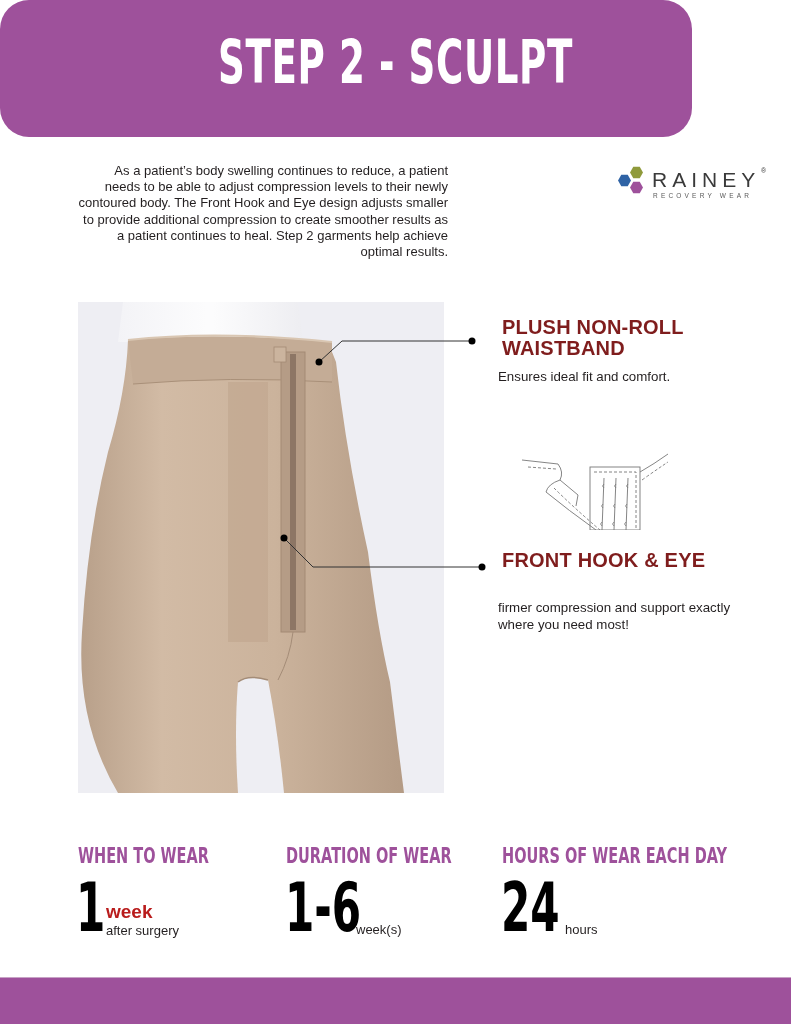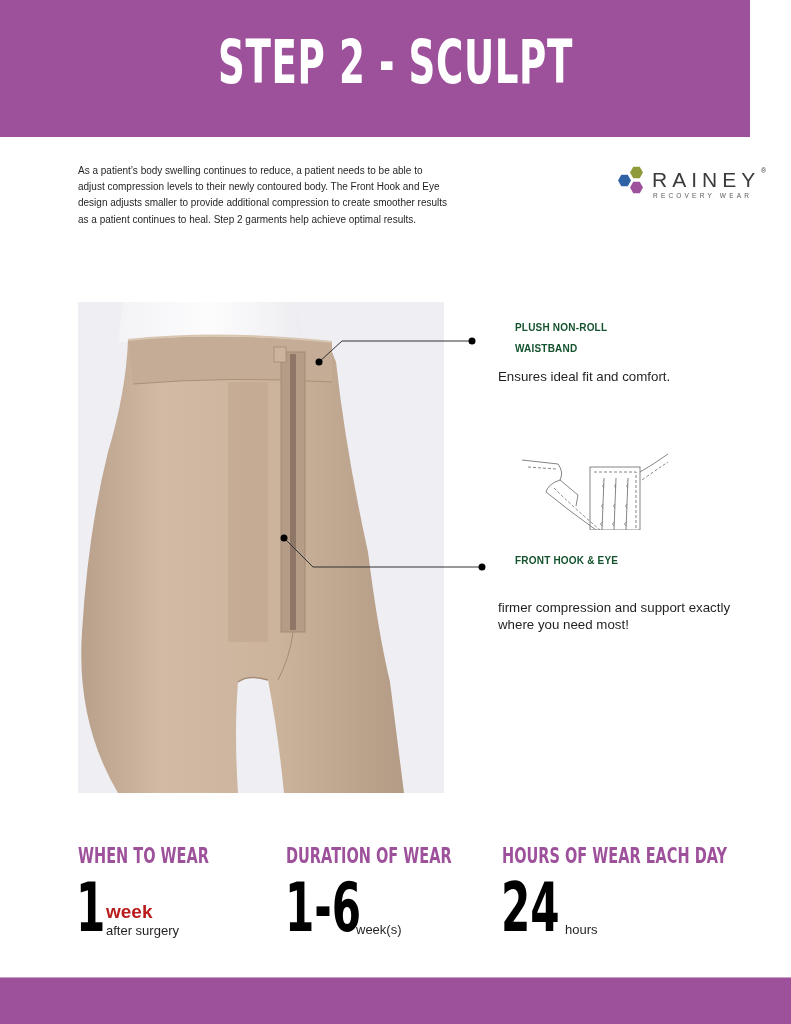--- a/index.html
+++ b/index.html
@@ -8,8 +8,9 @@
     background: #ffffff; font-family: "Liberation Sans", sans-serif; color: #231f20;
   }
   .header-band {
-    position: absolute; left: 0; top: 0; width: 750px; height: 137px;
+    position: absolute; left: 0; top: 0; width: 692px; height: 137px;
     background: #9e519b;
+    border-radius: 29px;
   }
   .page-title {
     position: absolute; left: 0; top: 22px; width: 791px; text-align: center;

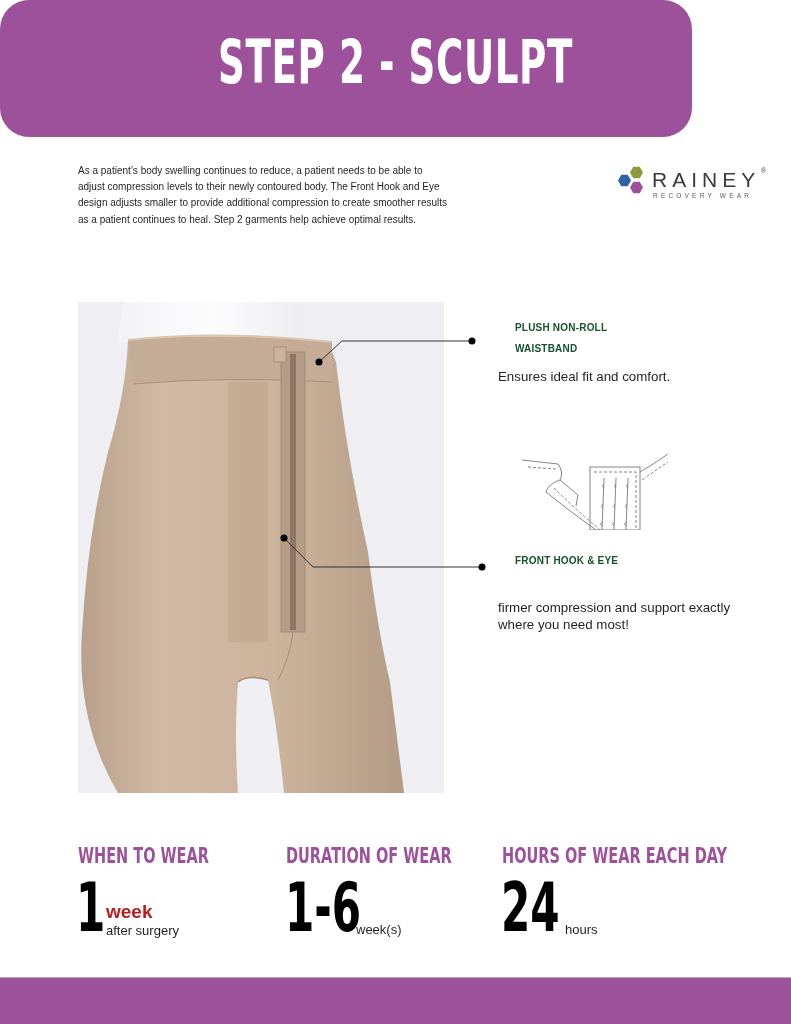--- a/index.html
+++ b/index.html
@@ -20,7 +20,7 @@
   }
   .intro {
     position: absolute; left: 78px; top: 163px; width: 370px;
-    font-size: 10px; line-height: 16.2px; color: #231f20;
+    font-size: 13px; line-height: 16.2px; color: #231f20; text-align: right;
   }
   .logo { position: absolute; left: 618px; top: 166px; width: 160px; height: 36px; }
   .logo-hex { position: absolute; width: 13px; height: 13px;

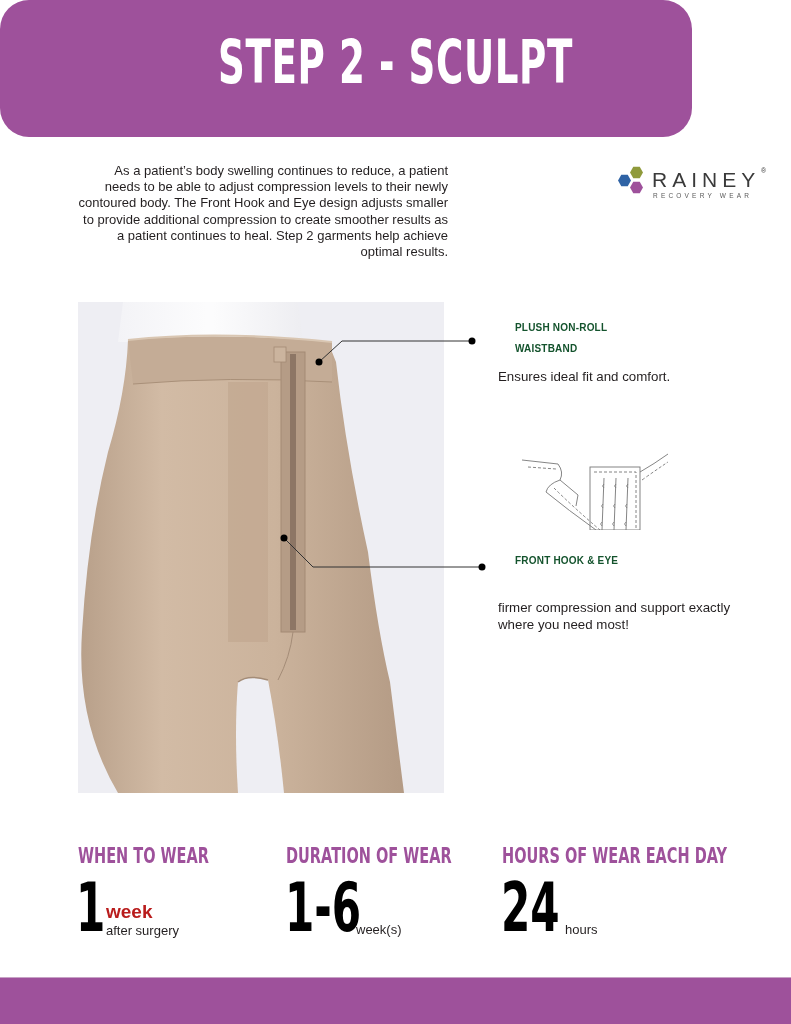--- a/index.html
+++ b/index.html
@@ -36,8 +36,8 @@
   .callout-lines { position: absolute; left: 0; top: 0; width: 791px; height: 1024px; pointer-events: none; }
 
   .feature-title {
-    position: absolute; left: 502px; color: #14532d; font-weight: bold;
-    font-size: 10px; line-height: 21px; letter-spacing: 0.2px; margin-left: 13px;
+    position: absolute; left: 502px; color: #7f1d1d; font-weight: bold;
+    font-size: 20px; line-height: 21px; letter-spacing: 0.2px;
   }
   .feature-desc {
     position: absolute; left: 498px; font-size: 13.3px; line-height: 16.5px; color: #231f20;

